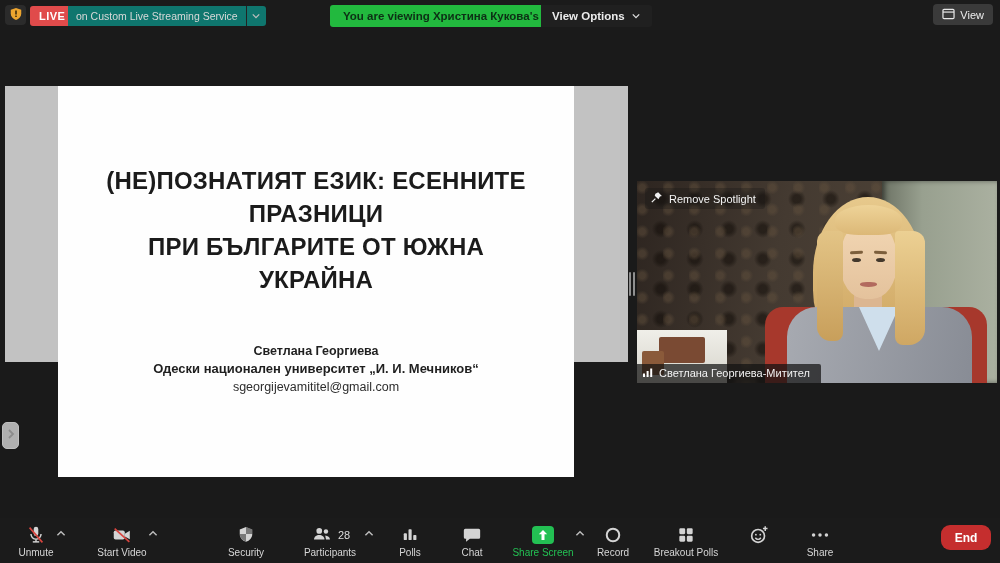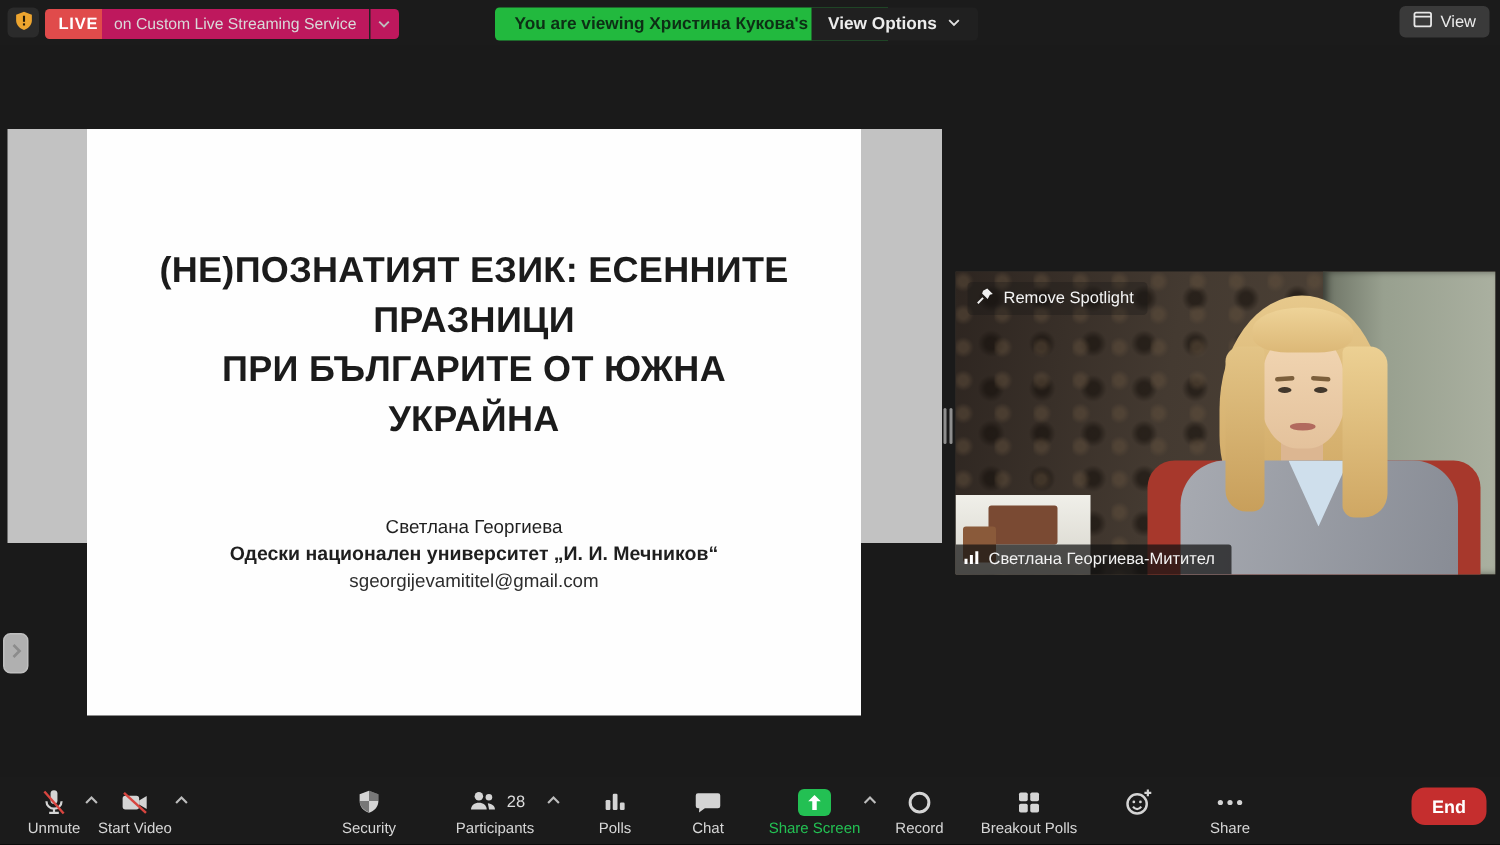--- a/index.html
+++ b/index.html
@@ -14,7 +14,7 @@
   .live-badge { position:absolute; left:30px; top:6px; height:20px; padding:0 9px; background:#e04b4b;
                 border-radius:3px 0 0 3px; color:#fff; font-size:11px; font-weight:bold; letter-spacing:.5px;
                 display:flex; align-items:center; }
-  .stream-pill { position:absolute; left:68px; top:6px; height:20px; background:#be185d; border:none;
+  .stream-pill { position:absolute; left:68px; top:6px; height:20px; background:#0f766e; border:none;
                  border-radius:0 3px 3px 0; display:flex; align-items:center; color:#d9d9d9;
                  font-size:10.5px; padding-left:8px; cursor:pointer; }
   .stream-pill .caret-box { width:20px; height:100%; display:flex; align-items:center; justify-content:center;

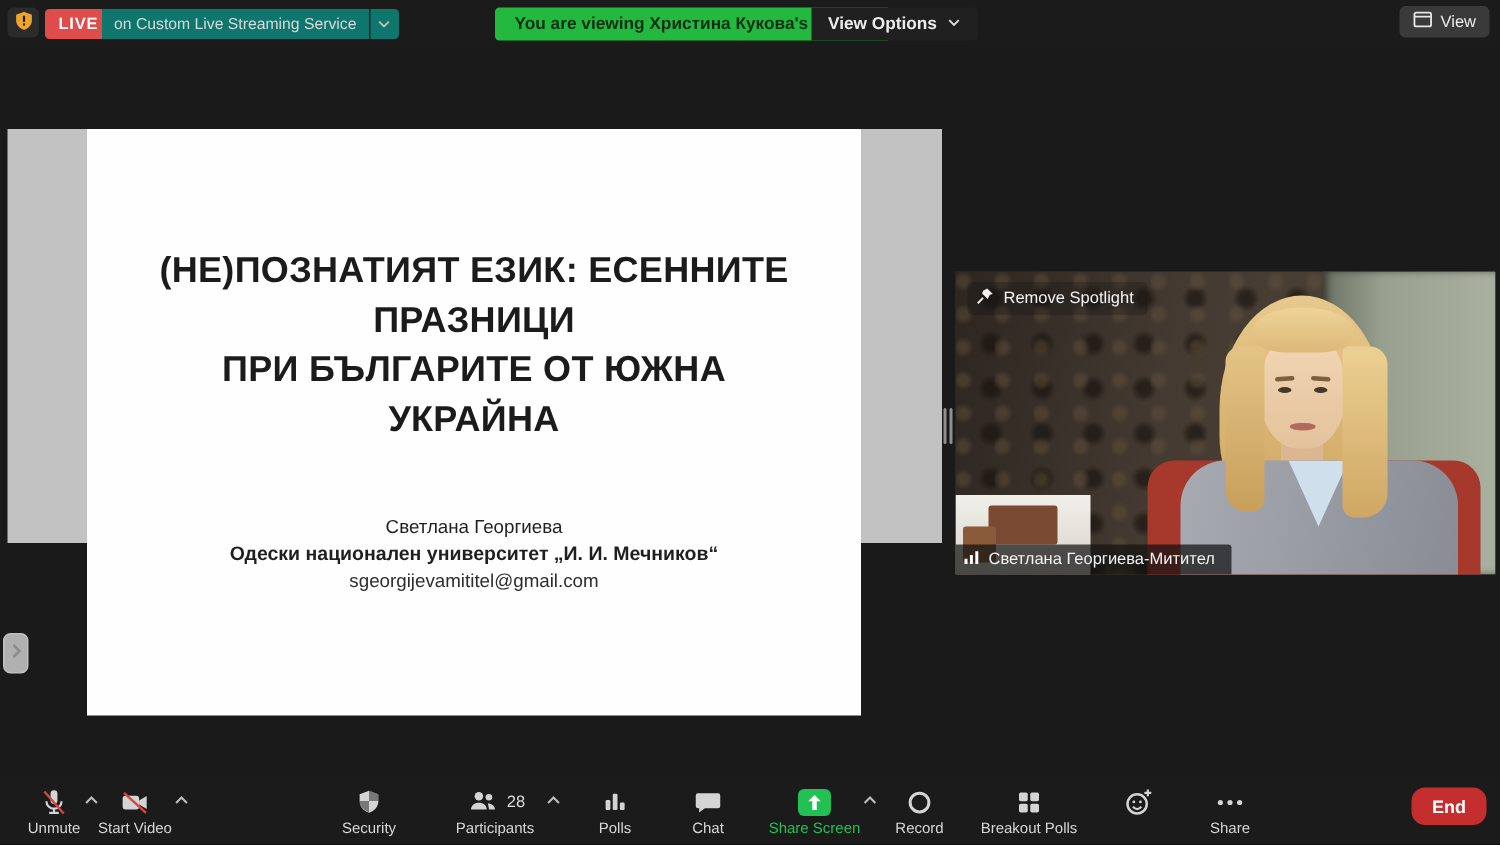--- a/index.html
+++ b/index.html
@@ -35,7 +35,7 @@
   .slide-title { margin-top:78px; text-align:center; font-weight:bold; font-size:24px; line-height:33px;
                  color:#1b1b1b; letter-spacing:.2px; }
   .slide-authors { position:absolute; left:0; right:0; top:256px; text-align:center; color:#1f1f1f; }
-  .slide-authors .a1 { font-weight:normal; font-size:12.5px; line-height:18px; }
+  .slide-authors .a1 { font-weight:bold; font-size:12.5px; line-height:18px; }
   .slide-authors .a2 { font-weight:bold; font-size:13px; line-height:18px; }
   .slide-authors .a3 { font-size:12.5px; line-height:18px; color:#2d2d2d; }
   .expander { position:absolute; left:-3px; top:336px; width:17px; height:27px; background:#b0b0b0;

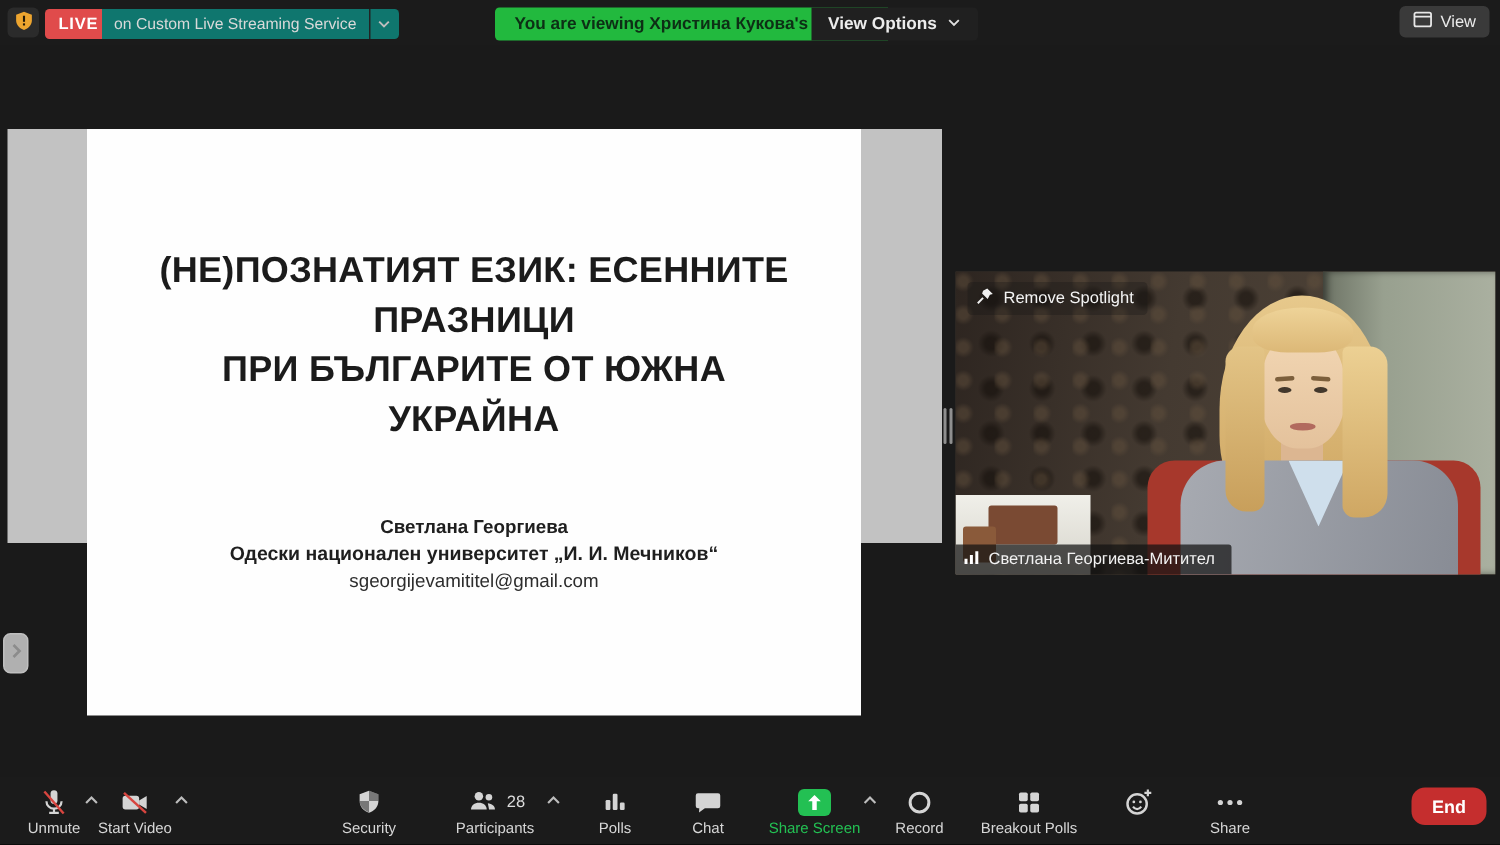--- a/index.html
+++ b/index.html
@@ -235,7 +235,7 @@
       <span class="tlabel">Unmute</span>
     </button>
 
-    <button class="tb" style="left:52px;width:76px;">
+    <button class="tb" style="left:84px;width:76px;">
       <span class="ticon">
         <svg width="24" height="22" viewBox="0 0 24 24">
             <rect x="3" y="7" width="12" height="10" rx="2" fill="#d4d4d4"></rect>

